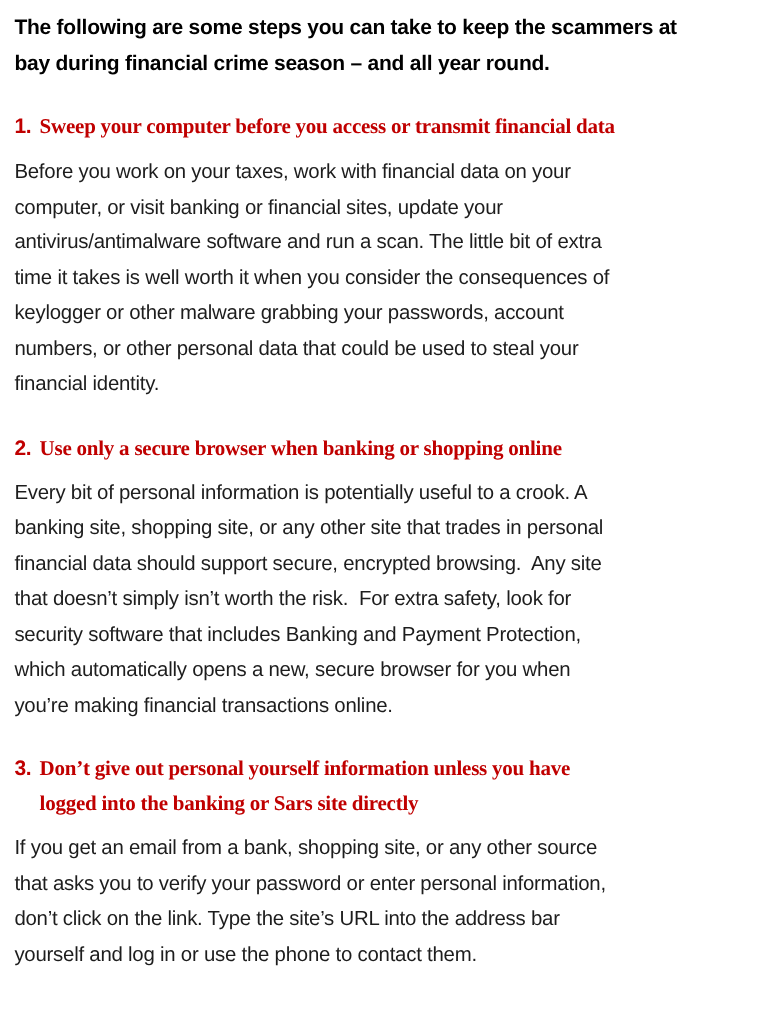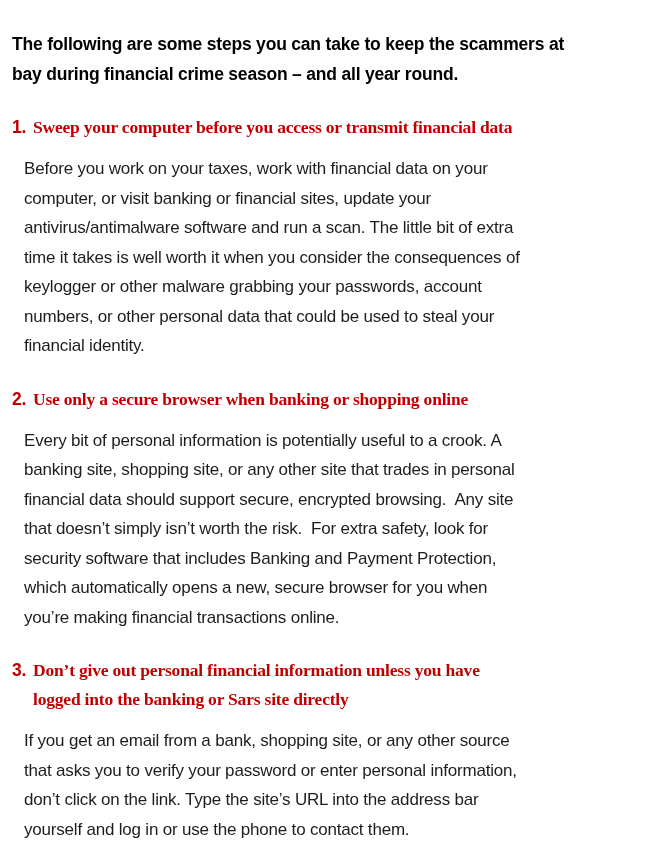--- a/index.html
+++ b/index.html
@@ -11,7 +11,7 @@
     width: 651px;
     height: 843px;
     box-sizing: border-box;
-    padding: 29px 12px 20px 12px;
+    padding: 7px 12px 20px 12px;
     overflow: hidden;
     background: #ffffff;
     font-family: "Liberation Sans", sans-serif;

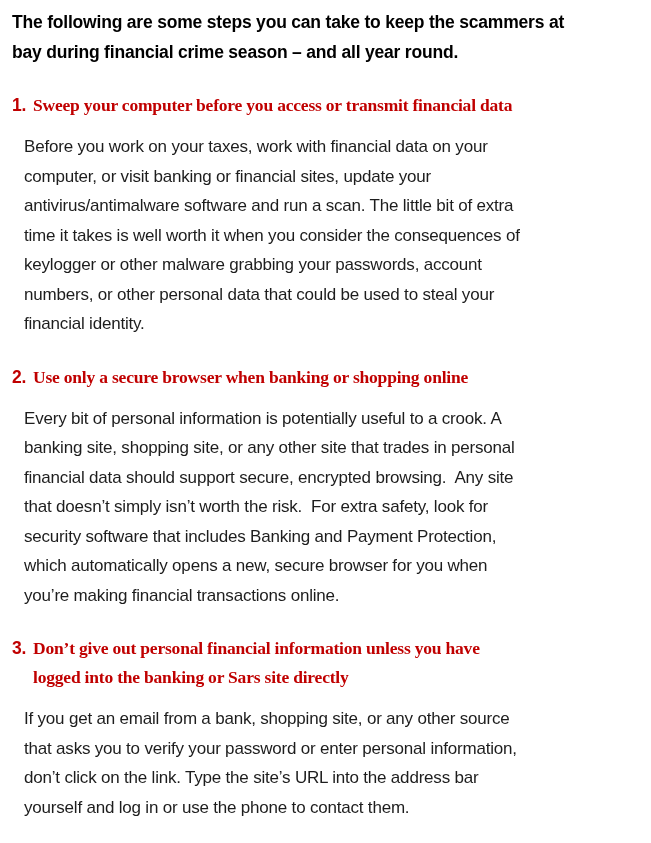--- a/index.html
+++ b/index.html
@@ -46,7 +46,7 @@
     font-family: Liberation Serif, serif;
   }
   .body-para {
-    margin: 12px;
+    margin: 0;
     font-size: 17px;
     line-height: 29.5px;
     font-weight: normal;

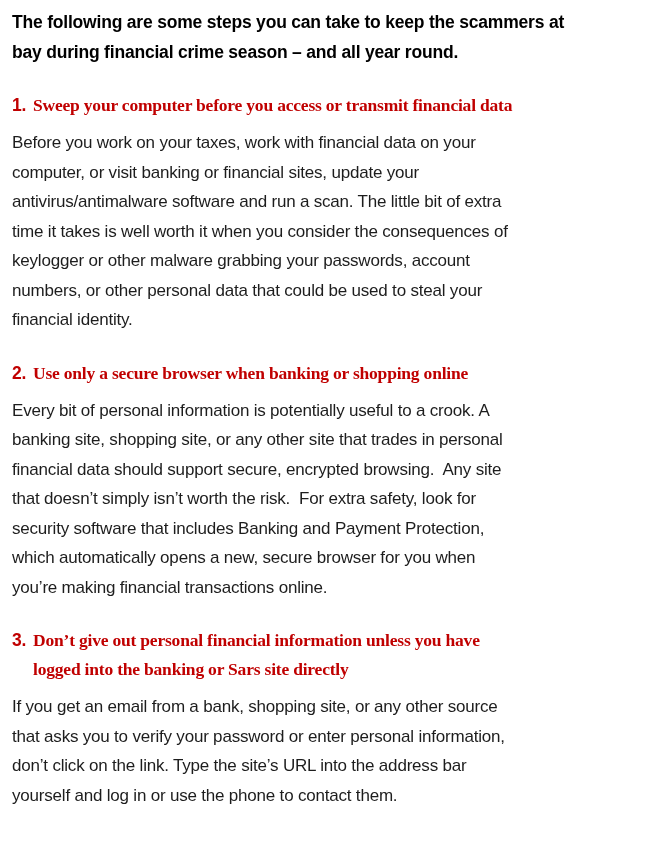--- a/index.html
+++ b/index.html
@@ -93,7 +93,7 @@
   <div class="section">
     <div class="heading">
       <span class="num">3.</span>
-      <span class="htext">Don’t give out personal financial information unless you have
+      <span class="htext">Don’t give out personal yourself information unless you have
 logged into the banking or Sars site directly</span>
     </div>
     <p class="body-para">If you get an email from a bank, shopping site, or any other source

